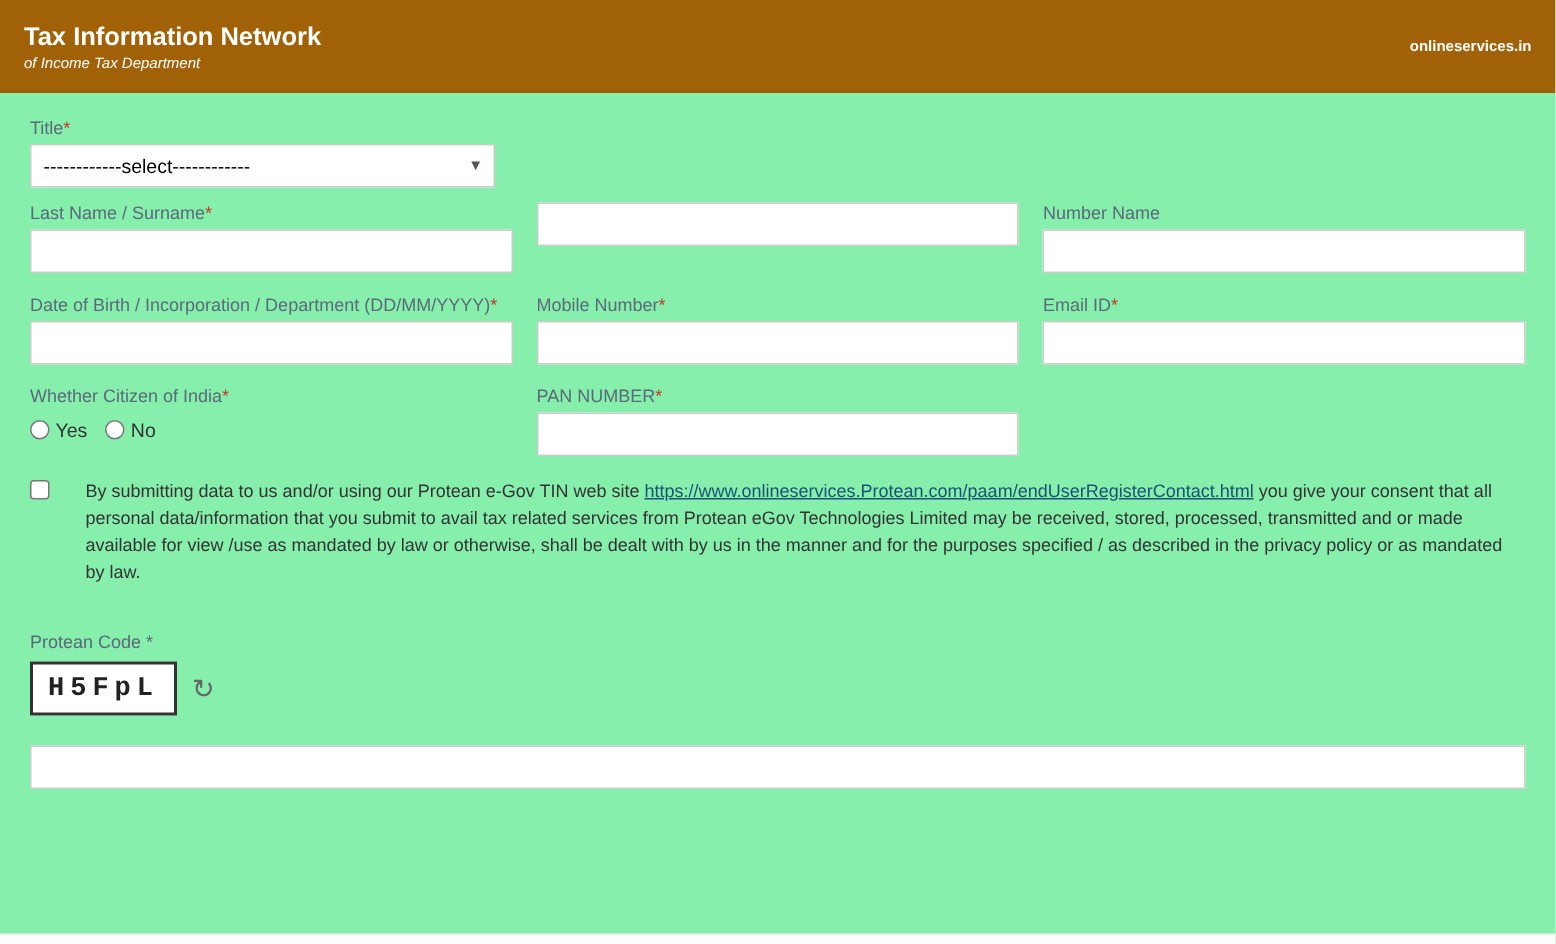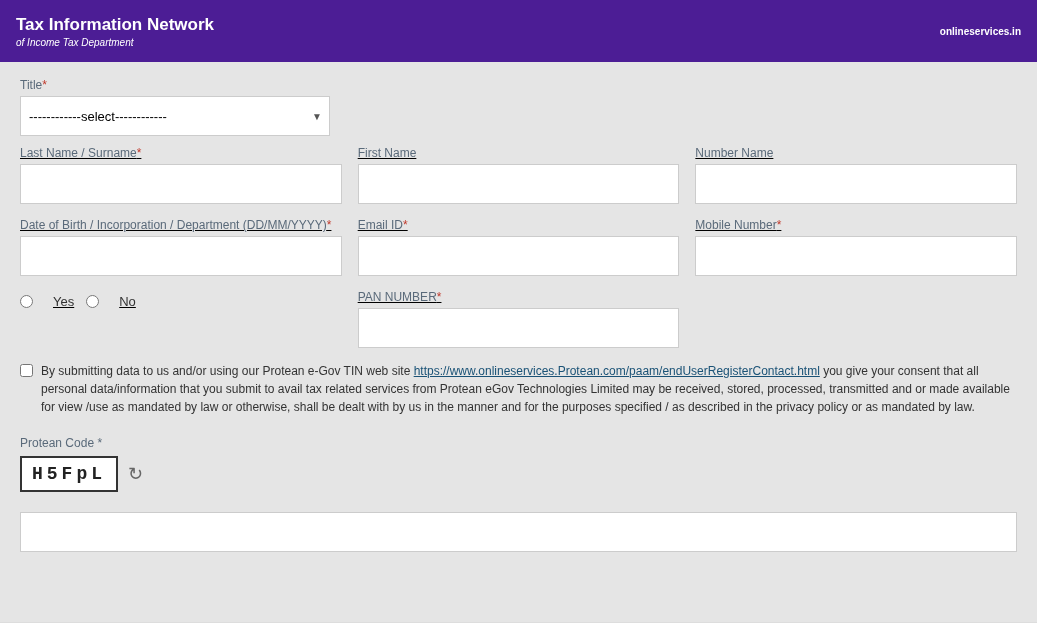--- a/index.html
+++ b/index.html
@@ -7,7 +7,7 @@
 
     
     .header {
-      background: #4c1d95;
+      background: #a16207;
       display: flex;
       align-items: center;
       justify-content: space-between;

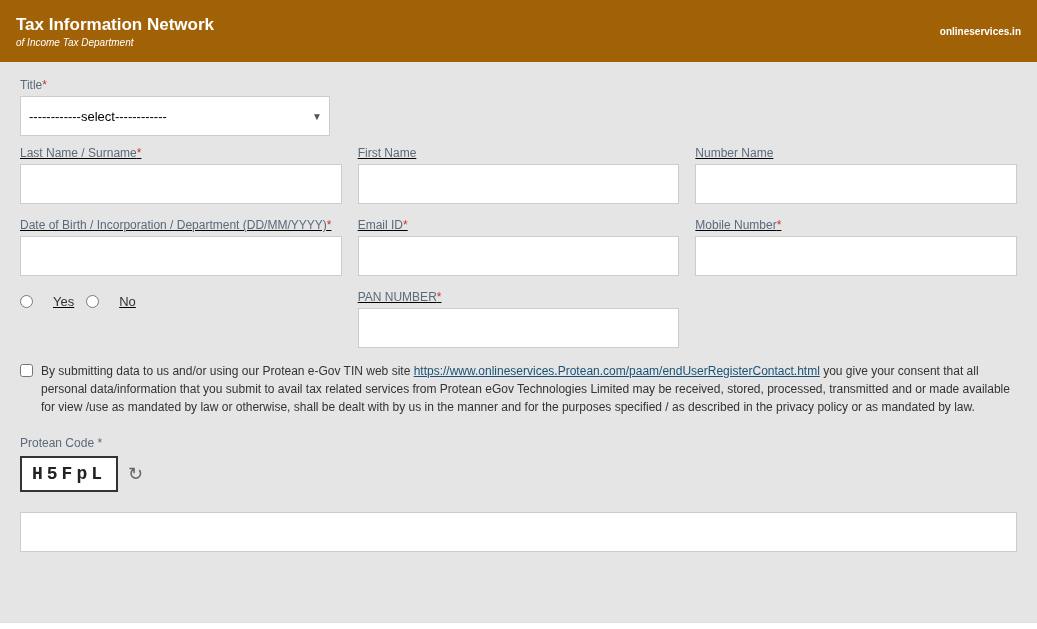--- a/index.html
+++ b/index.html
@@ -37,7 +37,7 @@
 
     
     .form-container {
-      background: #e5e5e5;
+      background: #86efac;
       padding: 16px 20px 24px 20px;
       min-height: 560px;
     }

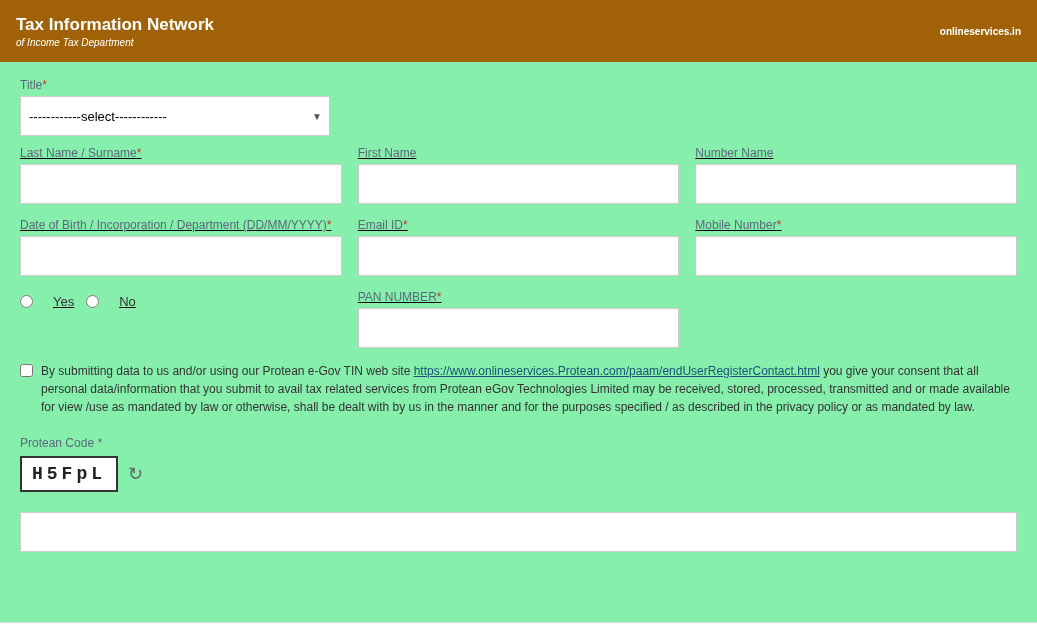--- a/index.html
+++ b/index.html
@@ -76,7 +76,7 @@
       border: 1px solid #ccc;
       background: #fff;
       font-size: 13px;
-      height: 40px;
+      height: 29px;
       outline: none;
     }
 

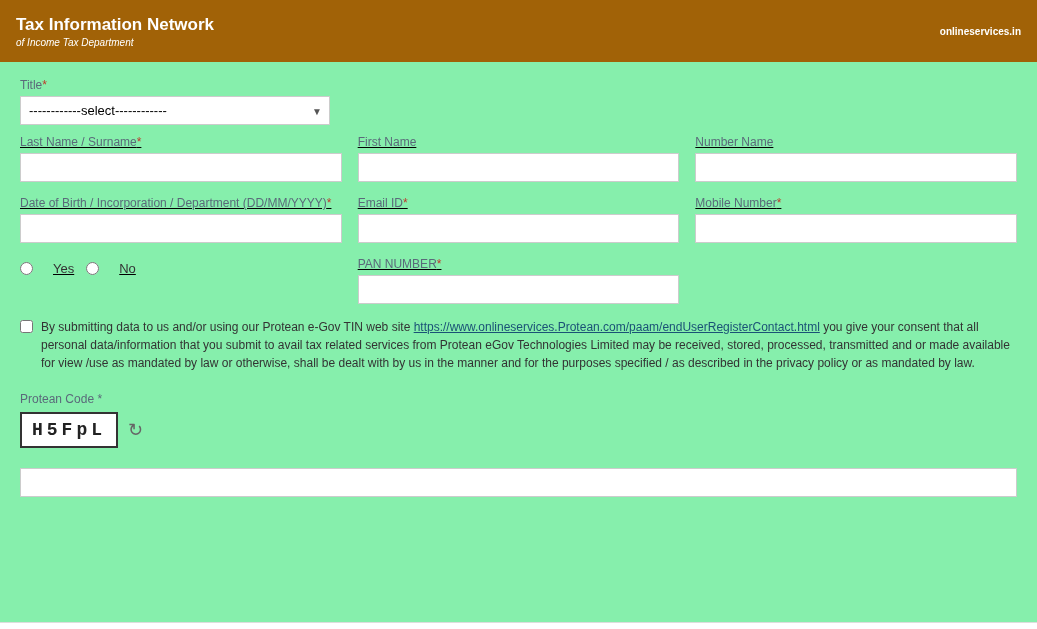--- a/index.html
+++ b/index.html
@@ -60,7 +60,6 @@
       display: flex;
       gap: 16px;
       margin-bottom: 14px;
-      text-decoration: underline;
     }
 
     .form-col {

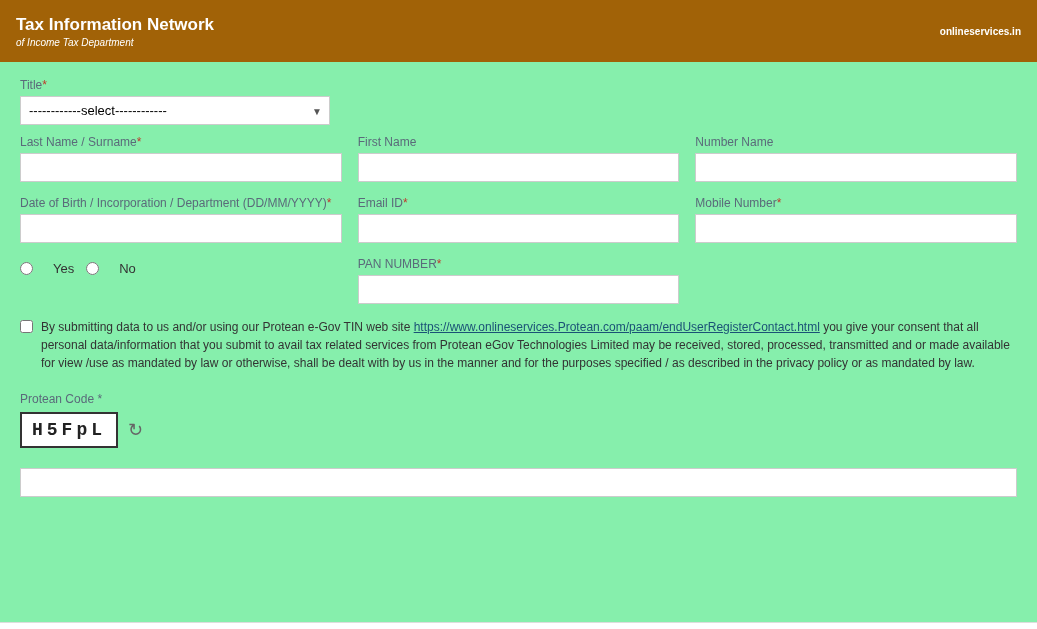--- a/index.html
+++ b/index.html
@@ -236,7 +236,6 @@
       <input type="text" style="">
     </div>
     <div class="form-col">
-      <label class="field-label">First Name</label>
       <input type="text" style="">
     </div>
     <div class="form-col">

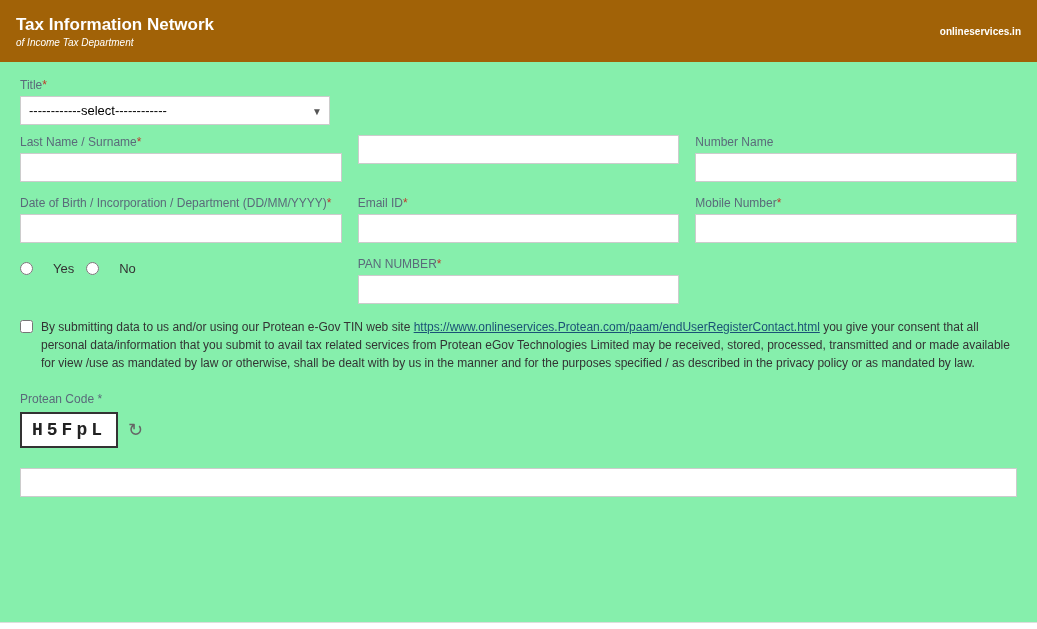--- a/index.html
+++ b/index.html
@@ -253,13 +253,13 @@
     </div>
     <div class="form-col">
       <label class="field-label">
+        <span>Mobile Number</span><span class="required">*</span>
+      </label>
+      <input type="text" style="">
+    </div>
+    <div class="form-col">
+      <label class="field-label">
         <span>Email ID</span><span class="required">*</span>
-      </label>
-      <input type="text" style="">
-    </div>
-    <div class="form-col">
-      <label class="field-label">
-        <span>Mobile Number</span><span class="required">*</span>
       </label>
       <input type="text" style="">
     </div>

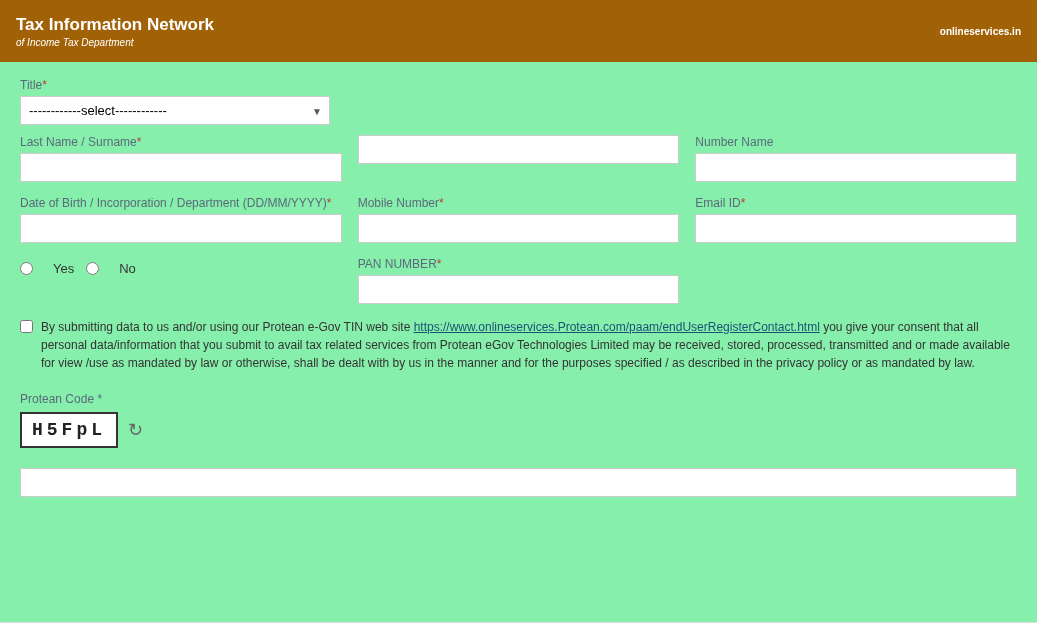--- a/index.html
+++ b/index.html
@@ -267,6 +267,9 @@
 
   <div class="form-row">
     <div class="form-col">
+      <label class="field-label">
+        <span>Whether Citizen of India</span><span class="required">*</span>
+      </label>
       <div class="radio-group">
         <label class="radio-item">
           <input type="radio" name="citizen" value="yes" style="">

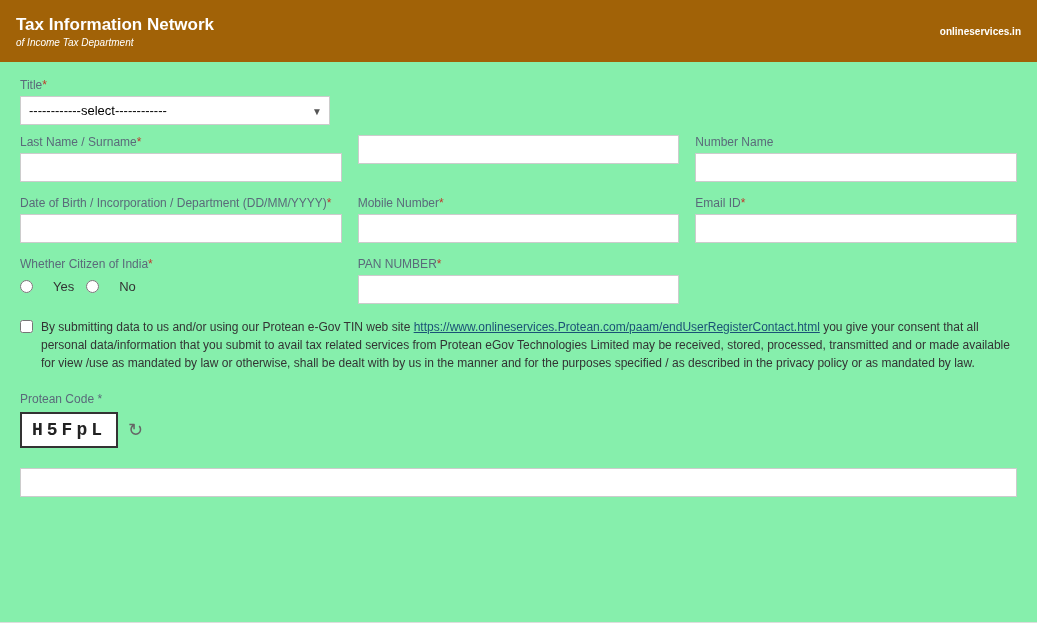--- a/index.html
+++ b/index.html
@@ -116,7 +116,7 @@
     .radio-item {
       display: flex;
       align-items: center;
-      gap: 20px;
+      gap: 4px;
       font-size: 13px;
       color: #333;
     }

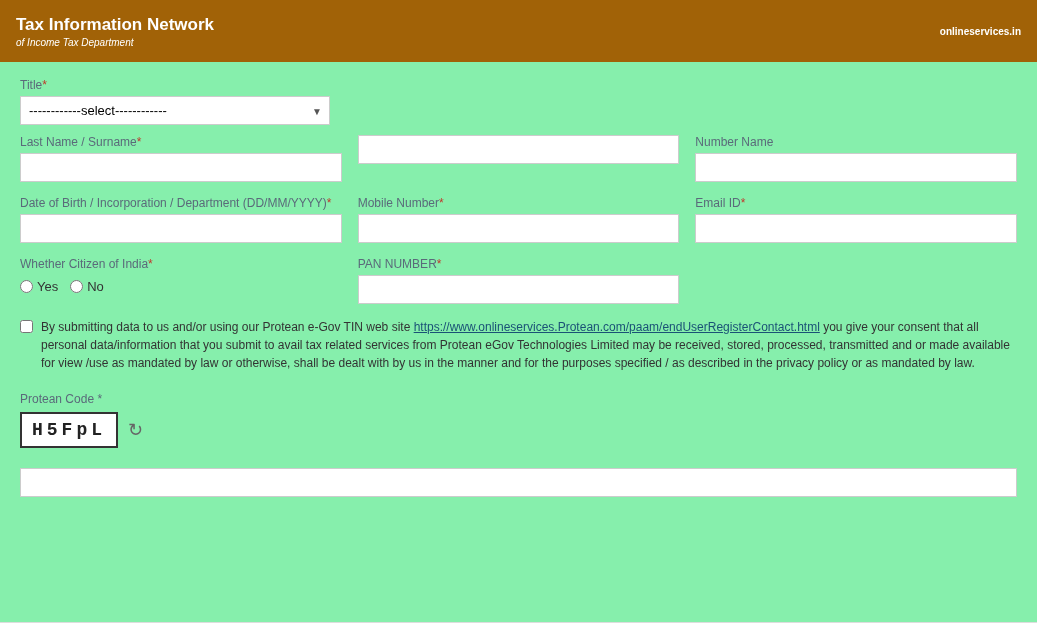--- a/index.html
+++ b/index.html
@@ -125,8 +125,8 @@
     .consent-section {
       display: flex;
       align-items: flex-start;
-      gap: 8px;
-      margin: 14px 0 20px 0;
+      gap: 24px;
+      margin: 14px 0 31px 0;
       font-size: 12px;
       color: #333;
       line-height: 1.5;

